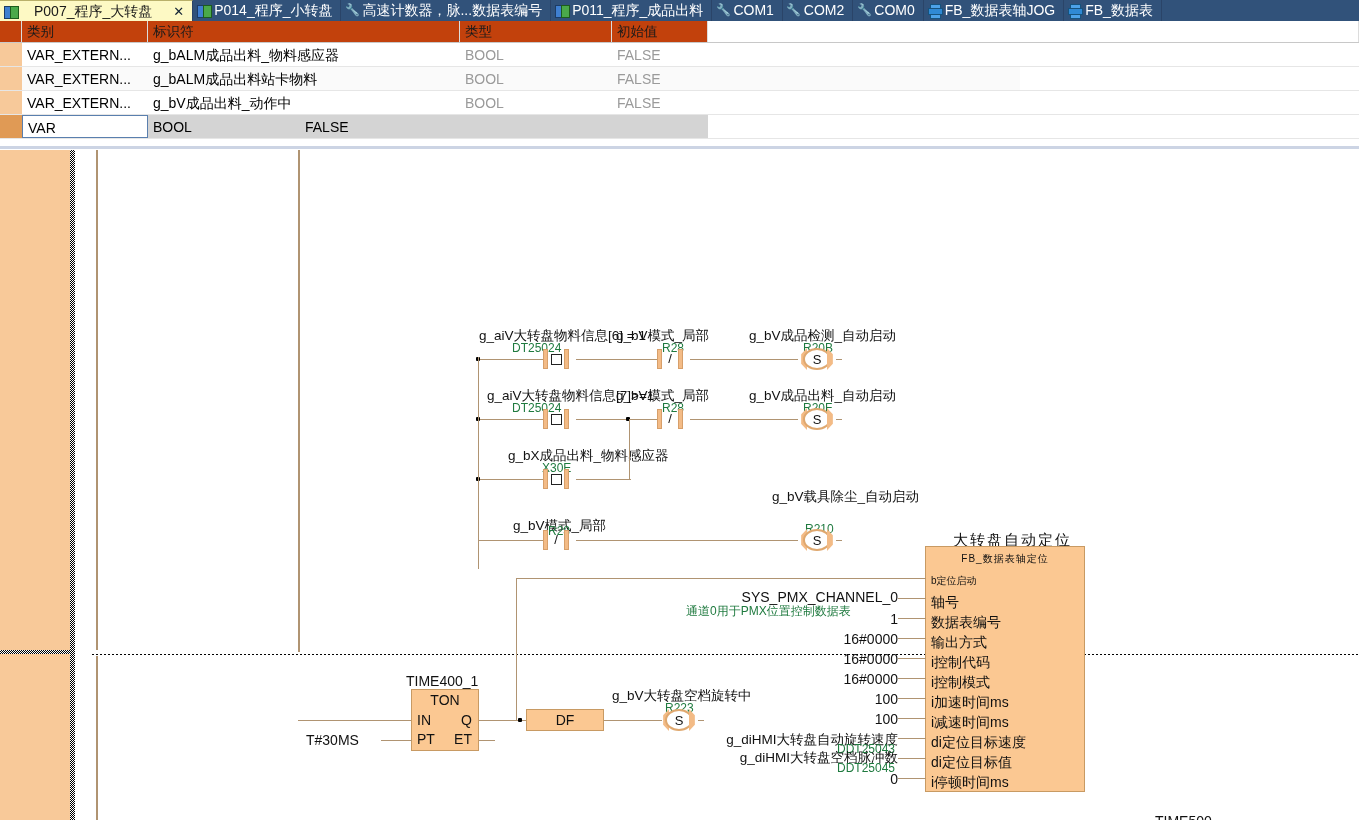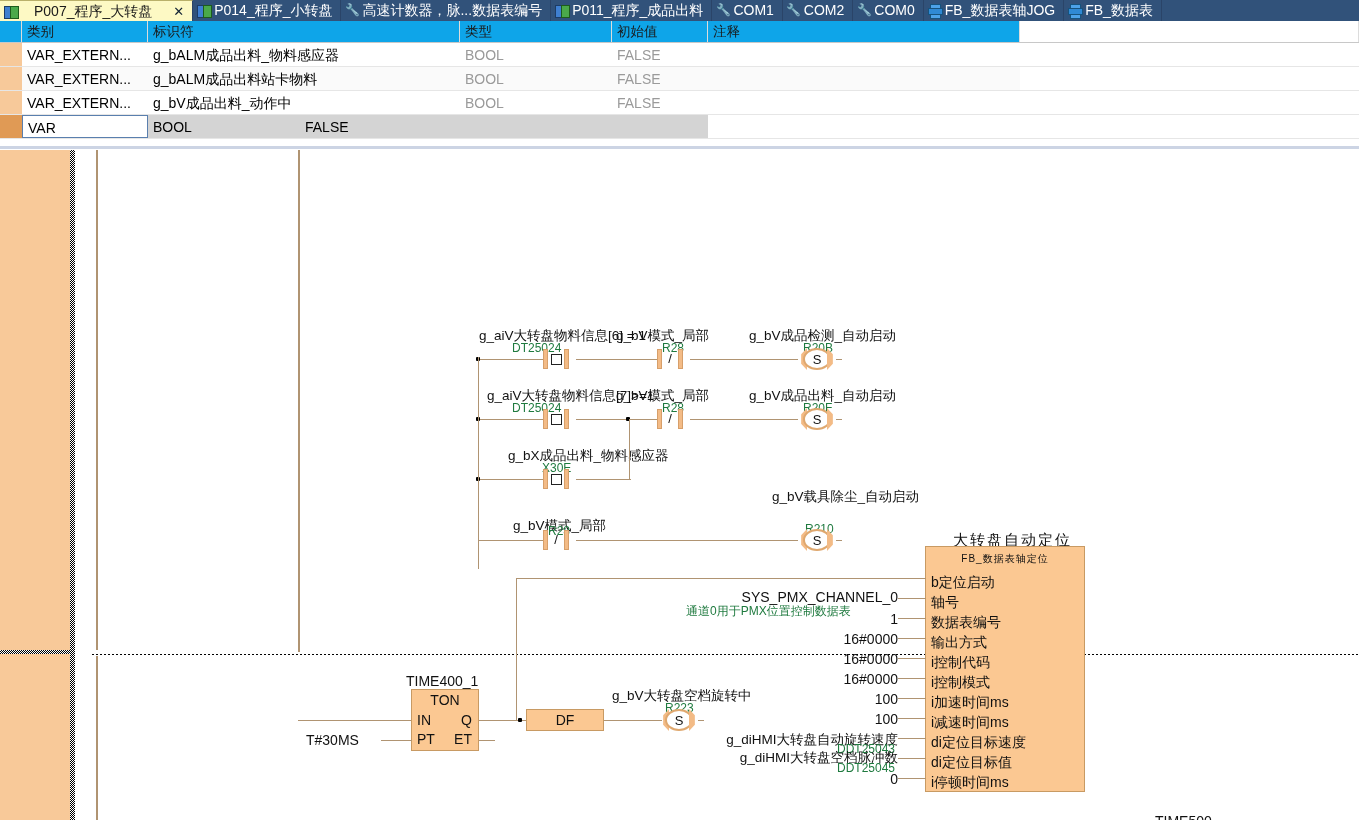--- a/index.html
+++ b/index.html
@@ -64,7 +64,7 @@
   .vt-row { display: flex; height: 24px; align-items: stretch; }
   .vt-head {
     height: 22px;
-    background: #0ea5e9;
+    background: #c2410c;
     border-bottom: 1px solid #c8c8c8;
     color: #1a1a1a;
   }

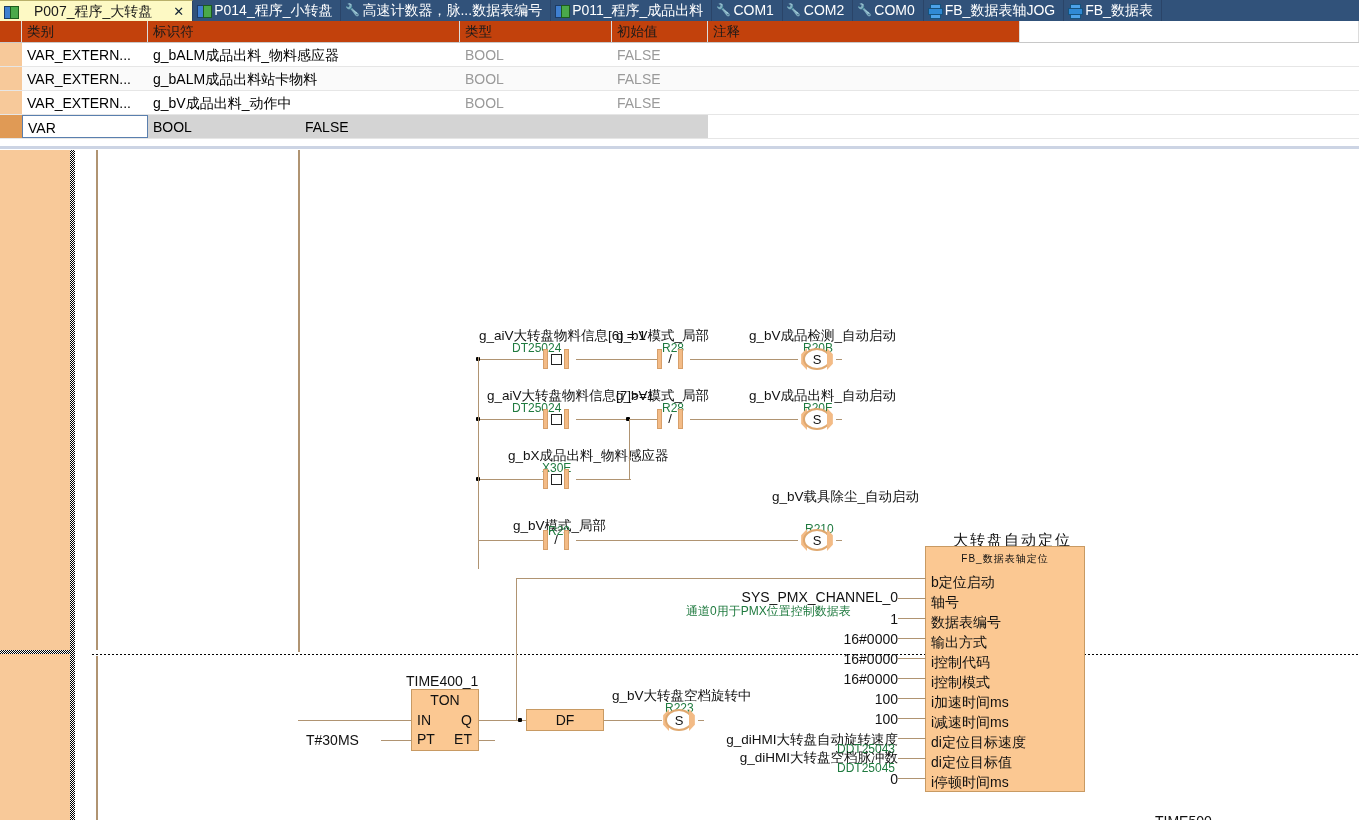--- a/index.html
+++ b/index.html
@@ -234,7 +234,6 @@
     <div class="vt-cell c-id">标识符</div>
     <div class="vt-cell c-type">类型</div>
     <div class="vt-cell c-init">初始值</div>
-    <div class="vt-cell c-note">注释</div>
     <div class="vt-cell c-tail vt-tailpane"></div>
   </div>
 

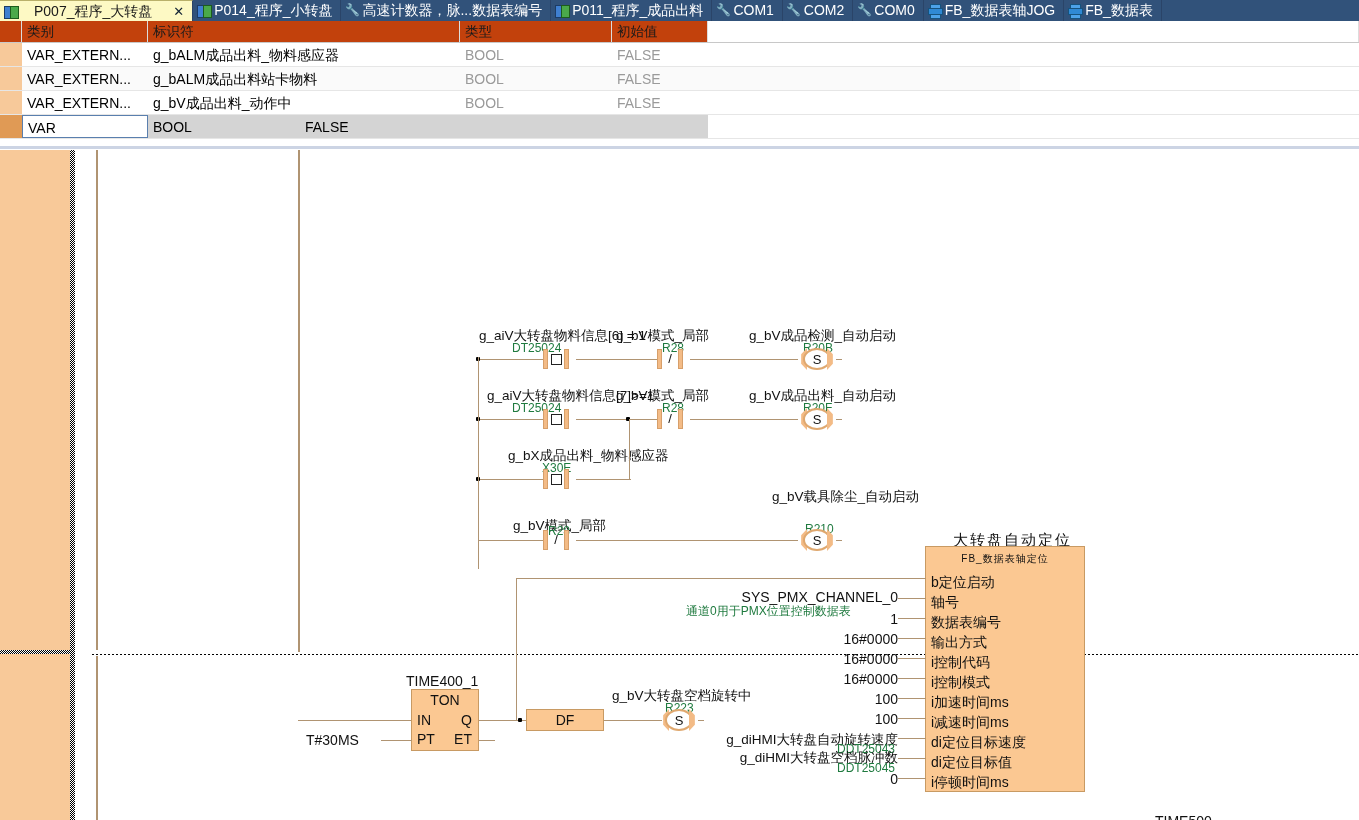--- a/index.html
+++ b/index.html
@@ -411,7 +411,7 @@
   <div class="fbname" style="left:953px; top:385px;">大转盘自动定位</div>
   <div class="fb" style="left:925px; top:400px; width:160px; height:246px;">
     <div class="fbtitle" style="font-size:10px; letter-spacing:1px; line-height:24px;">FB_数据表轴定位</div>
-    <span class="pl" style="top:27px;  font-size:14px;">b定位启动</span>
+    <span class="pl" style="top:27px;  font-size:10px;">b定位启动</span>
     <span class="pl" style="top:47px;  font-size:14px;">轴号</span>
     <span class="pl" style="top:67px;  font-size:14px;">数据表编号</span>
     <span class="pl" style="top:87px;  font-size:14px;">输出方式</span>

